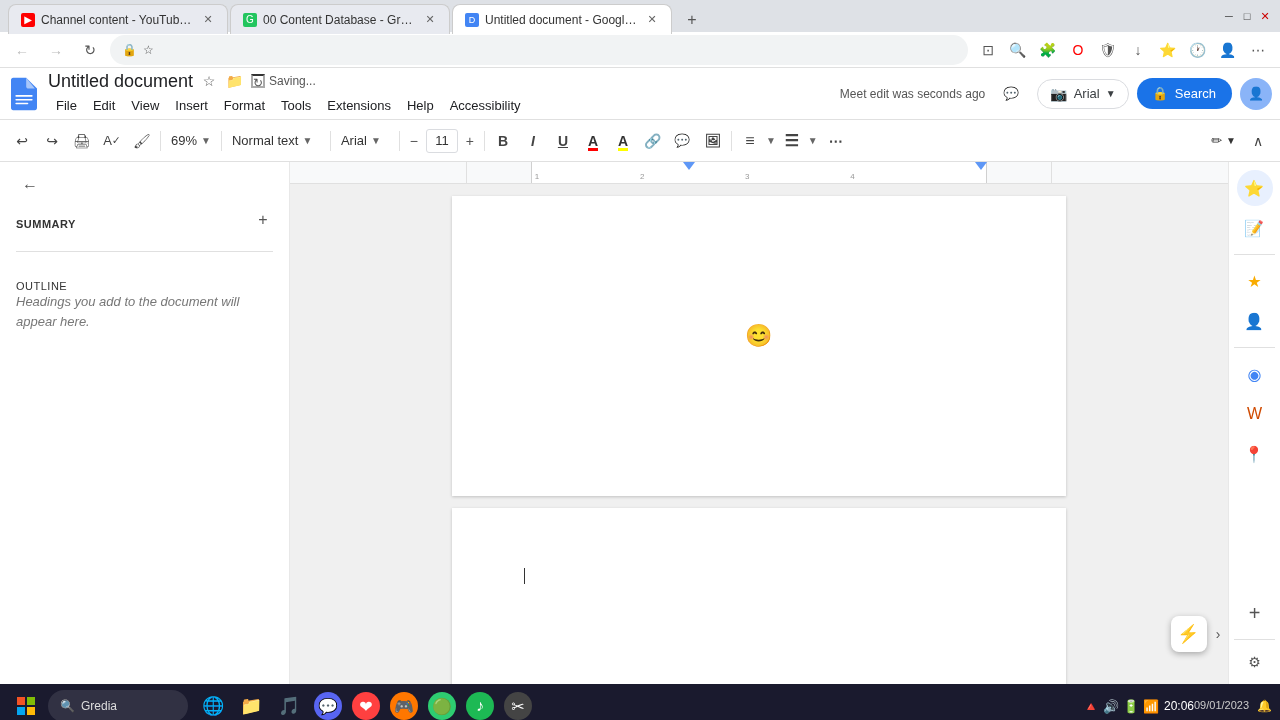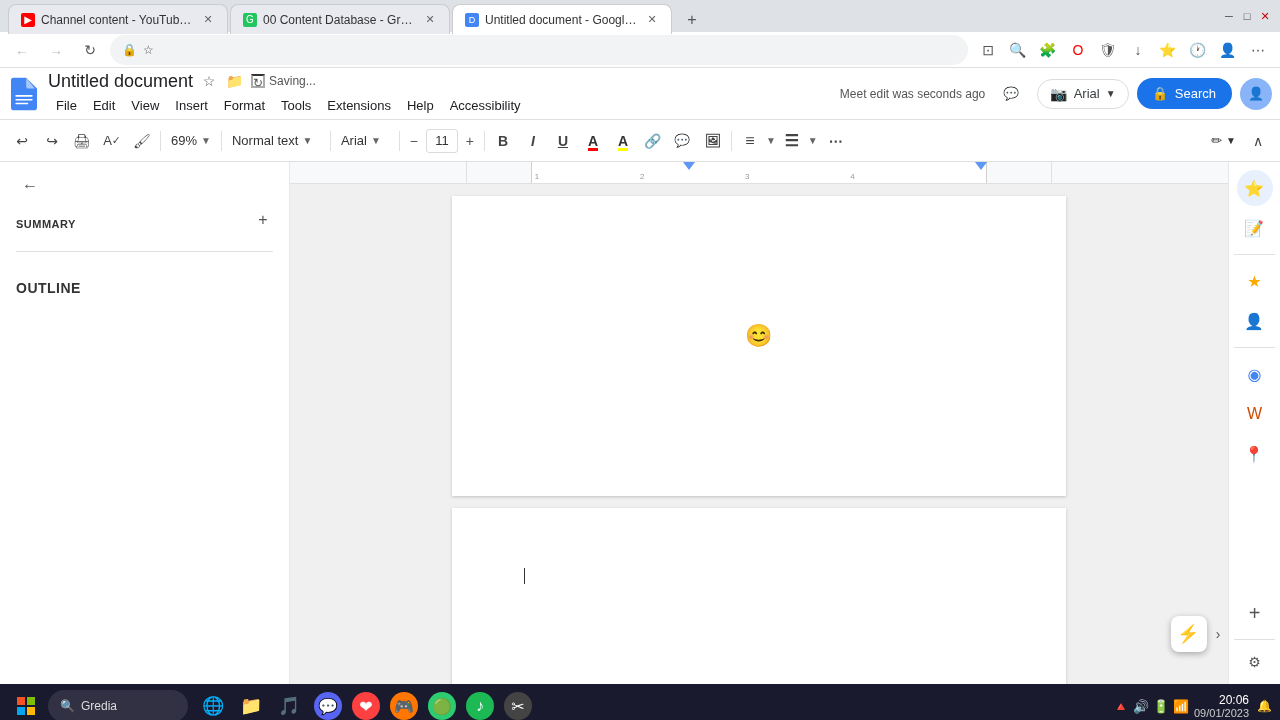--- a/index.html
+++ b/index.html
@@ -73,7 +73,7 @@
     .sidebar-section-title { font-size: 11px; font-weight: 600; color: #333; text-transform: uppercase; letter-spacing: 0.5px; }
     .sidebar-section-add { width: 20px; height: 20px; display: flex; align-items: center; justify-content: center; cursor: pointer; font-size: 16px; color: #555; border-radius: 50%; }
     .sidebar-divider { height: 1px; background: #e0e0e0; margin: 4px 0 12px; }
-    .sidebar-outline-title { font-size: 14px; font-weight: 700; color: #333; text-transform: uppercase; letter-spacing: 0.5px; }
+    .sidebar-outline-title { font-size: 11px; font-weight: 400; color: #333; text-transform: uppercase; letter-spacing: 0.5px; }
     .sidebar-outline-text { font-size: 13px; color: #777; font-style: italic; line-height: 1.5; }
 
     

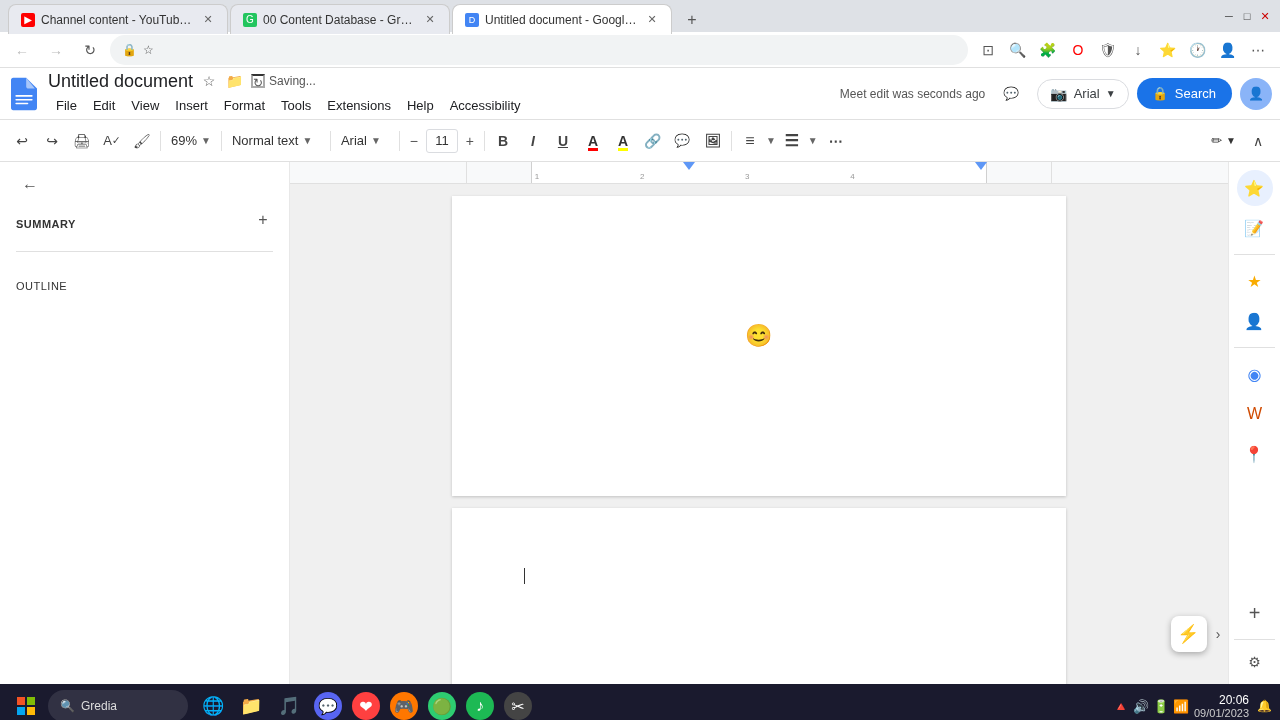--- a/index.html
+++ b/index.html
@@ -347,6 +347,7 @@
 
         <div class="sidebar-section">
           <div class="sidebar-outline-title">OUTLINE</div>
+          <p class="sidebar-outline-text">Headings you add to the document will appear here.</p>
         </div>
       </div>
 

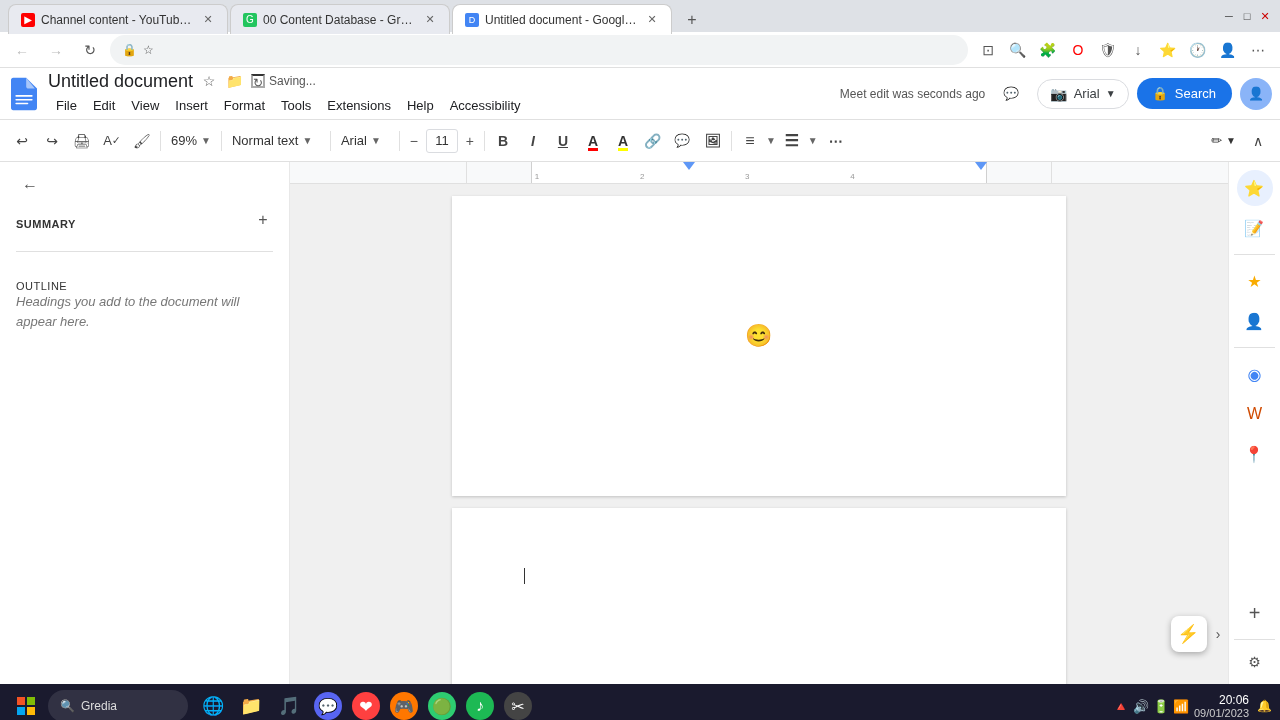--- a/index.html
+++ b/index.html
@@ -111,7 +111,7 @@
     .taskbar-app { width: 36px; height: 36px; display: flex; align-items: center; justify-content: center; border-radius: 4px; cursor: pointer; }
     .taskbar-app-icon { font-size: 18px; }
     .taskbar-right { margin-left: auto; display: flex; align-items: center; gap: 4px; }
-    .taskbar-time { display: flex; flex-direction: column; align-items: flex-end; }
+    .taskbar-time { display: flex; flex-direction: row; }
     .taskbar-time-main { font-size: 12px; color: #fff; }
     .taskbar-time-date { font-size: 11px; color: #ccc; }
     .taskbar-sys-icons { display: flex; align-items: center; gap: 4px; }

